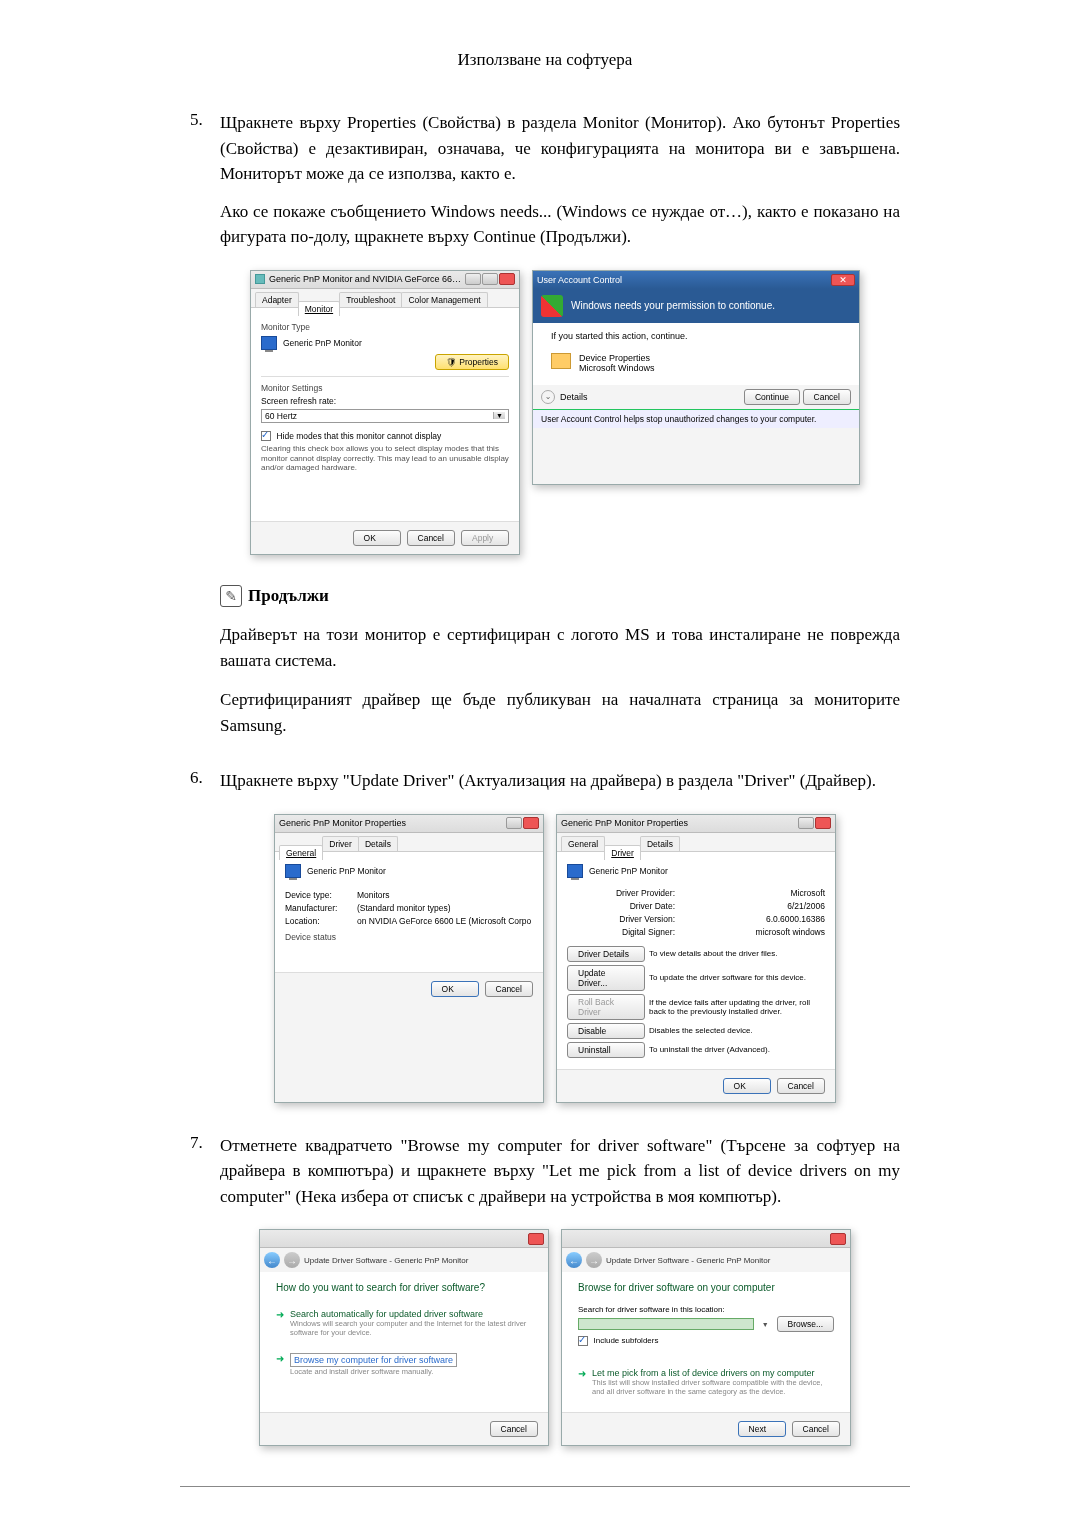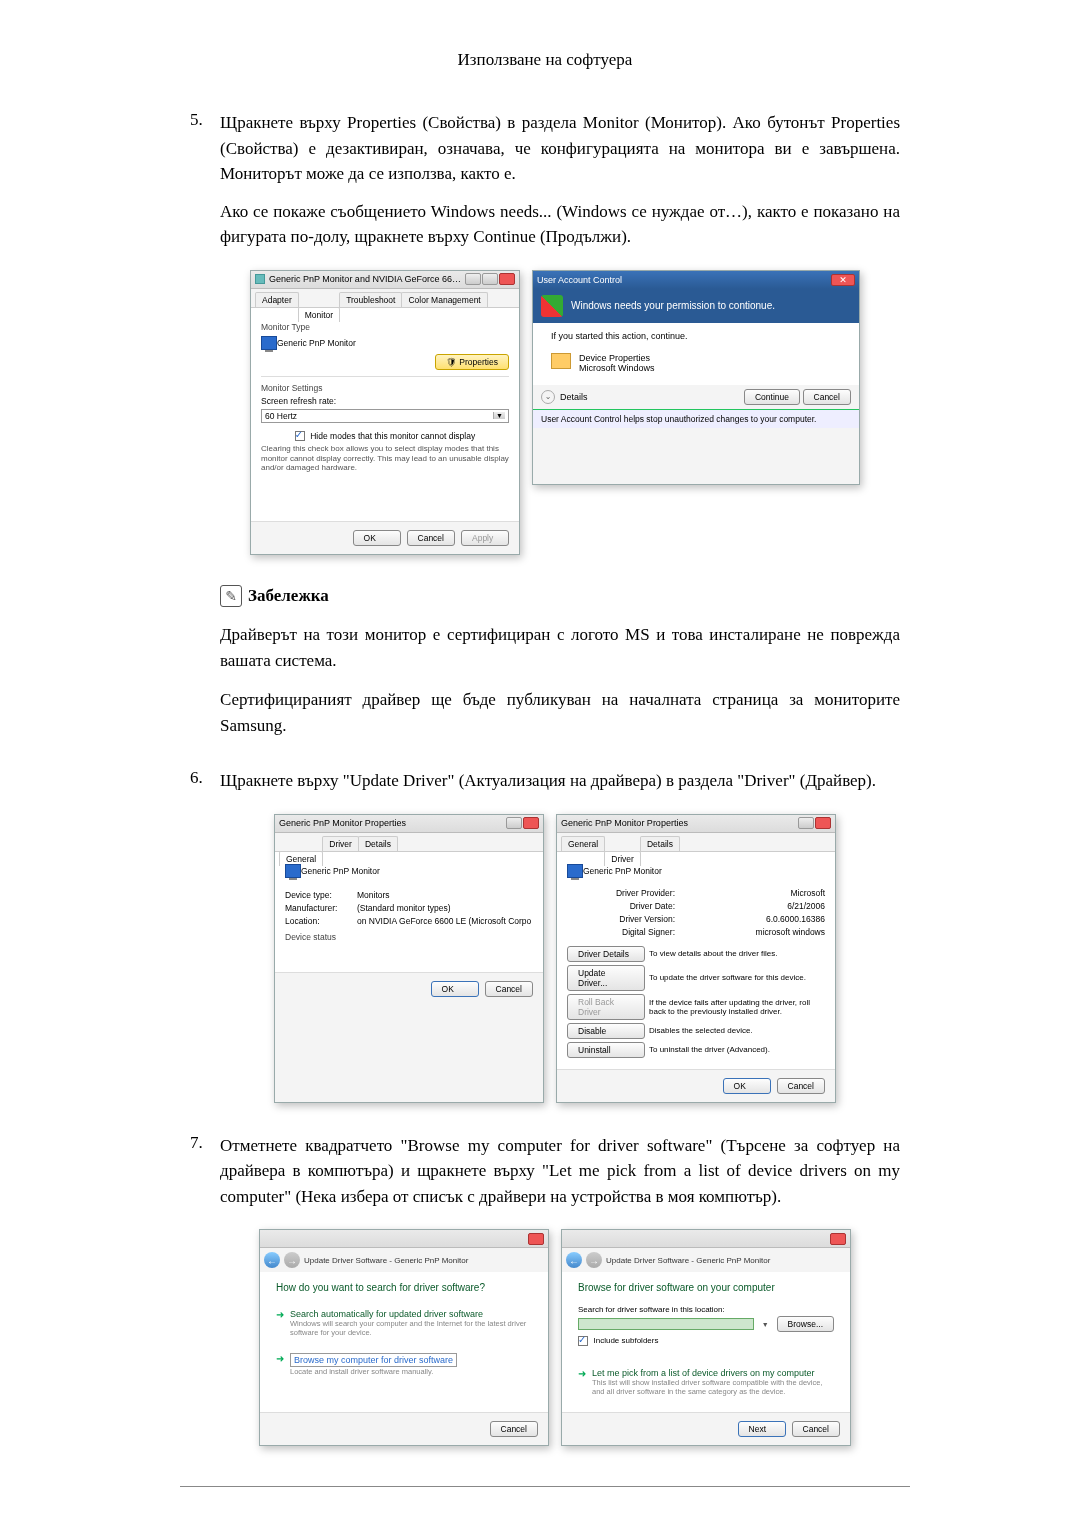--- a/index.html
+++ b/index.html
@@ -49,7 +49,7 @@
     .dlg-body { background:#fff; }
     .tabs { display:flex; background:#f4f4f4; border-bottom:1px solid #ccc; padding-top:3px; padding-left:4px; gap:0; font-size:8.5px; }
     .tab { border:1px solid #ccc; border-bottom:none; padding:2px 6px; background:#f0f0f0; border-radius:2px 2px 0 0; margin-right:-1px; }
-    .tab.active { background:#fff; position:relative; top:15px; }
+    .tab.active { background:#fff; position:relative; top:9px;text-decoration:underline; }
     .panel { padding:8px 10px; background:#fff; font-size: 8.5px; }
     .group-label { color:#444; margin:6px 0 2px; }
     .dev-row { display:flex; align-items:center; gap:0; margin:4px 0; }

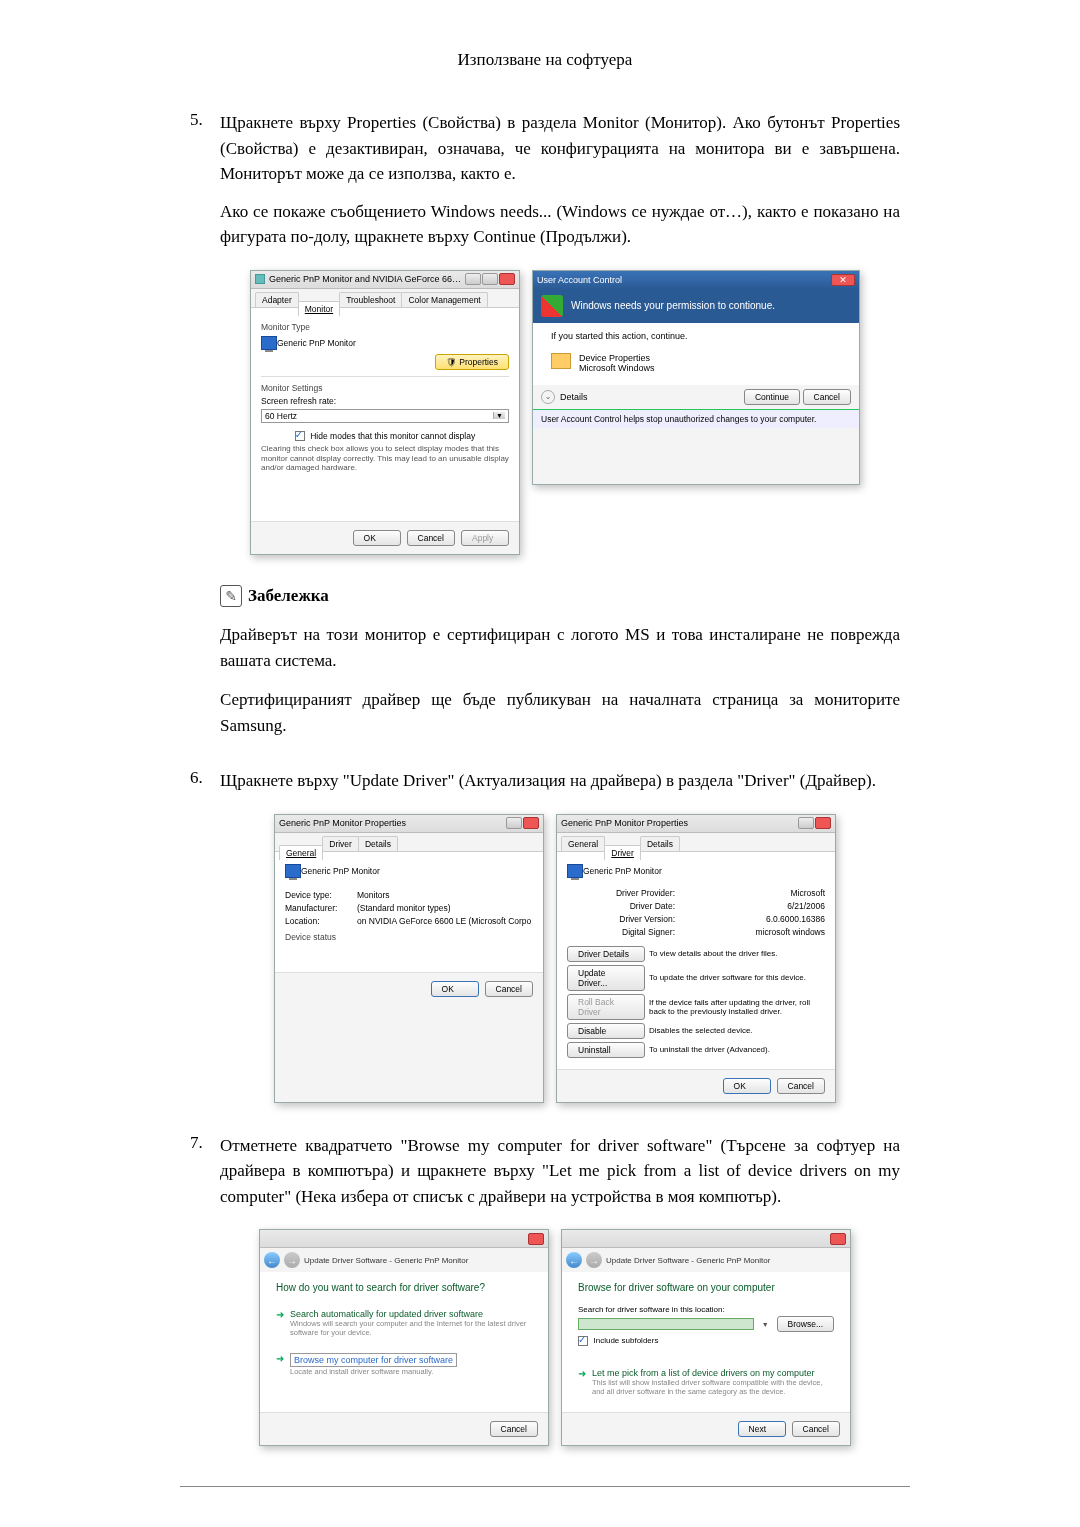--- a/index.html
+++ b/index.html
@@ -52,7 +52,7 @@
     .tab.active { background:#fff; position:relative; top:9px;text-decoration:underline; }
     .panel { padding:8px 10px; background:#fff; font-size: 8.5px; }
     .group-label { color:#444; margin:6px 0 2px; }
-    .dev-row { display:flex; align-items:center; gap:0; margin:4px 0; }
+    .dev-row { display:flex; align-items:center; gap:6px; margin:4px 0; }
     .mon-icon { width:16px; height:14px; background:#2a6bcc; border:1px solid #184a99; position:relative; }
     .mon-icon::after{content:'';position:absolute;bottom:-3px;left:3px;width:8px;height:2px;background:#888;}
     .btn {

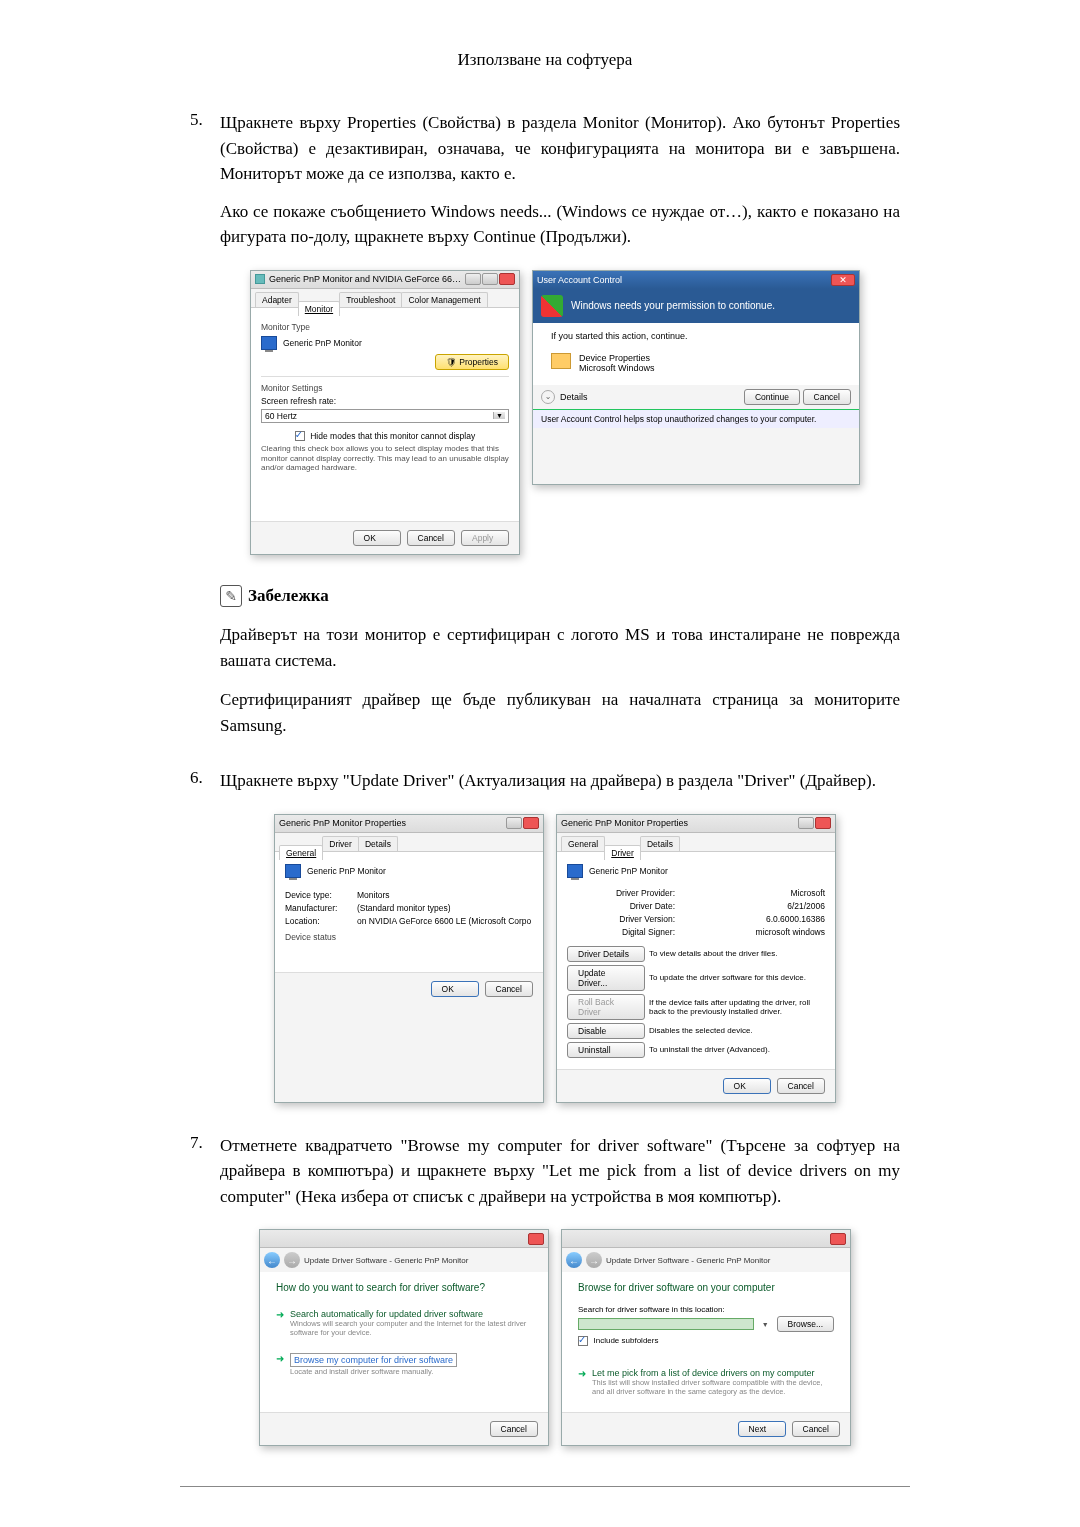--- a/index.html
+++ b/index.html
@@ -171,7 +171,7 @@
                 <span>60 Hertz</span>
                 <span class="arrow">▼</span>
               </div>
-              <div style="margin-top:8px;text-align:center;">
+              <div style="margin-top:8px;">
                 <span class="chk checked"></span>
                 <span>Hide modes that this monitor cannot display</span>
               </div>

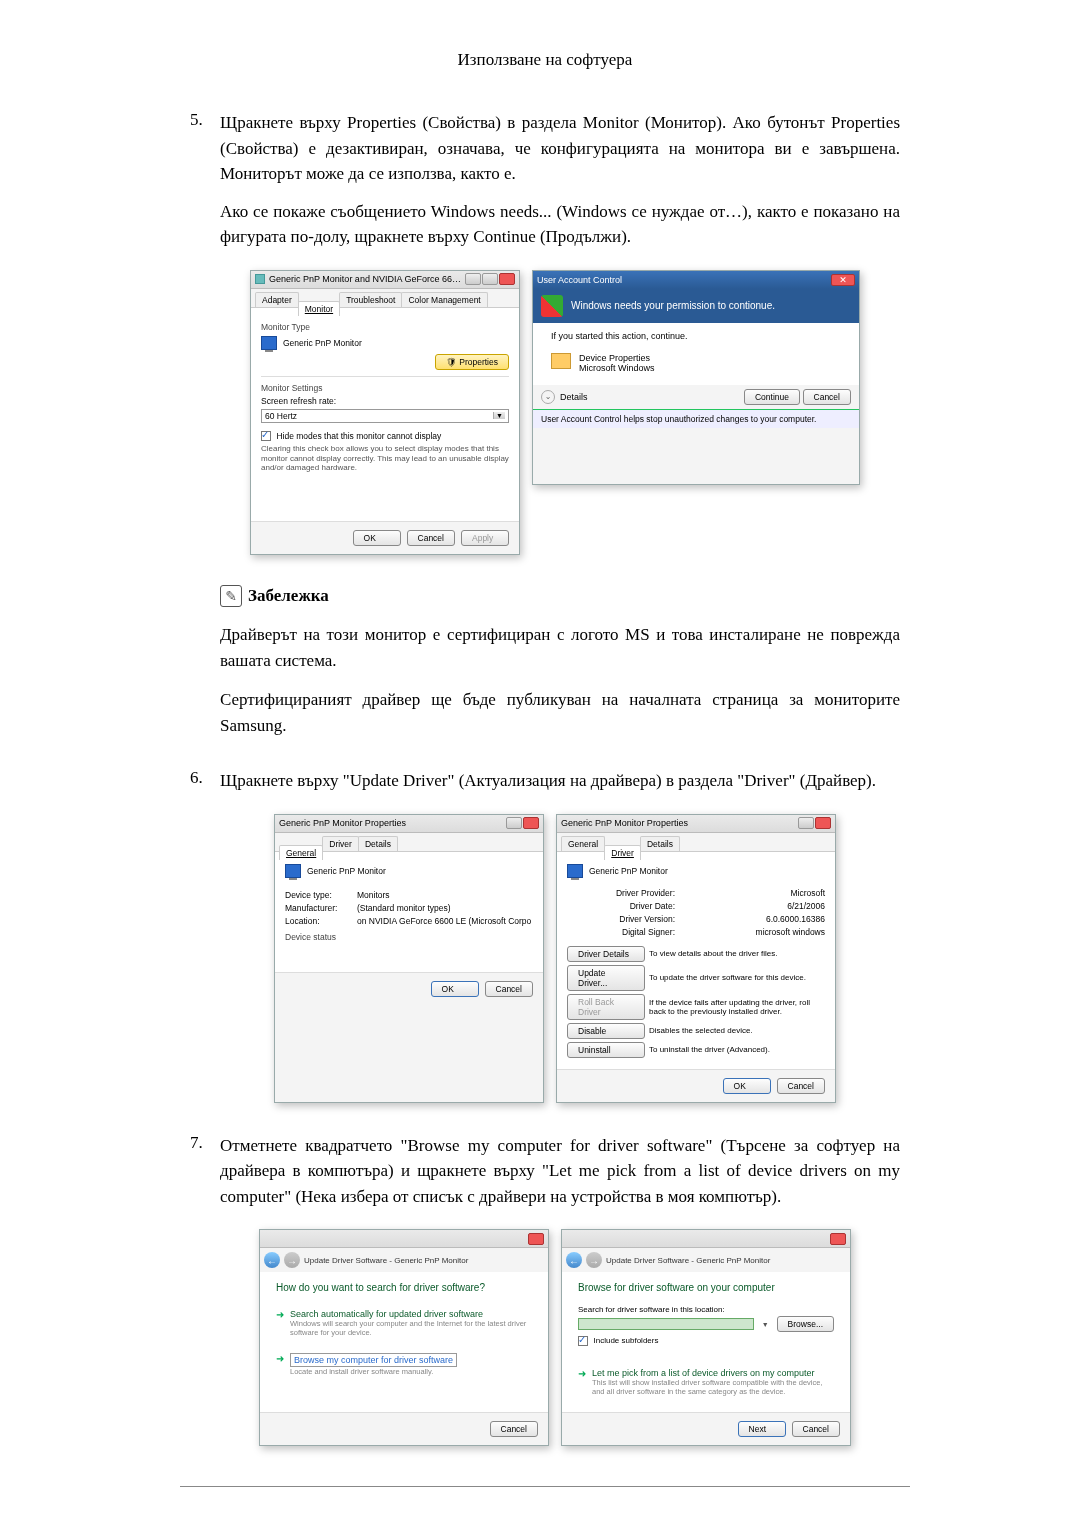--- a/index.html
+++ b/index.html
@@ -221,7 +221,7 @@
 
       <div class="note-row">
         <span class="note-icon">✎</span>
-        <span class="note-title">Забележка</span>
+        <span class="note-title">Продължи</span>
       </div>
       <div class="note-body">
         <p>Драйверът на този монитор е сертифициран с логото MS и това инсталиране не поврежда вашата система.</p>

